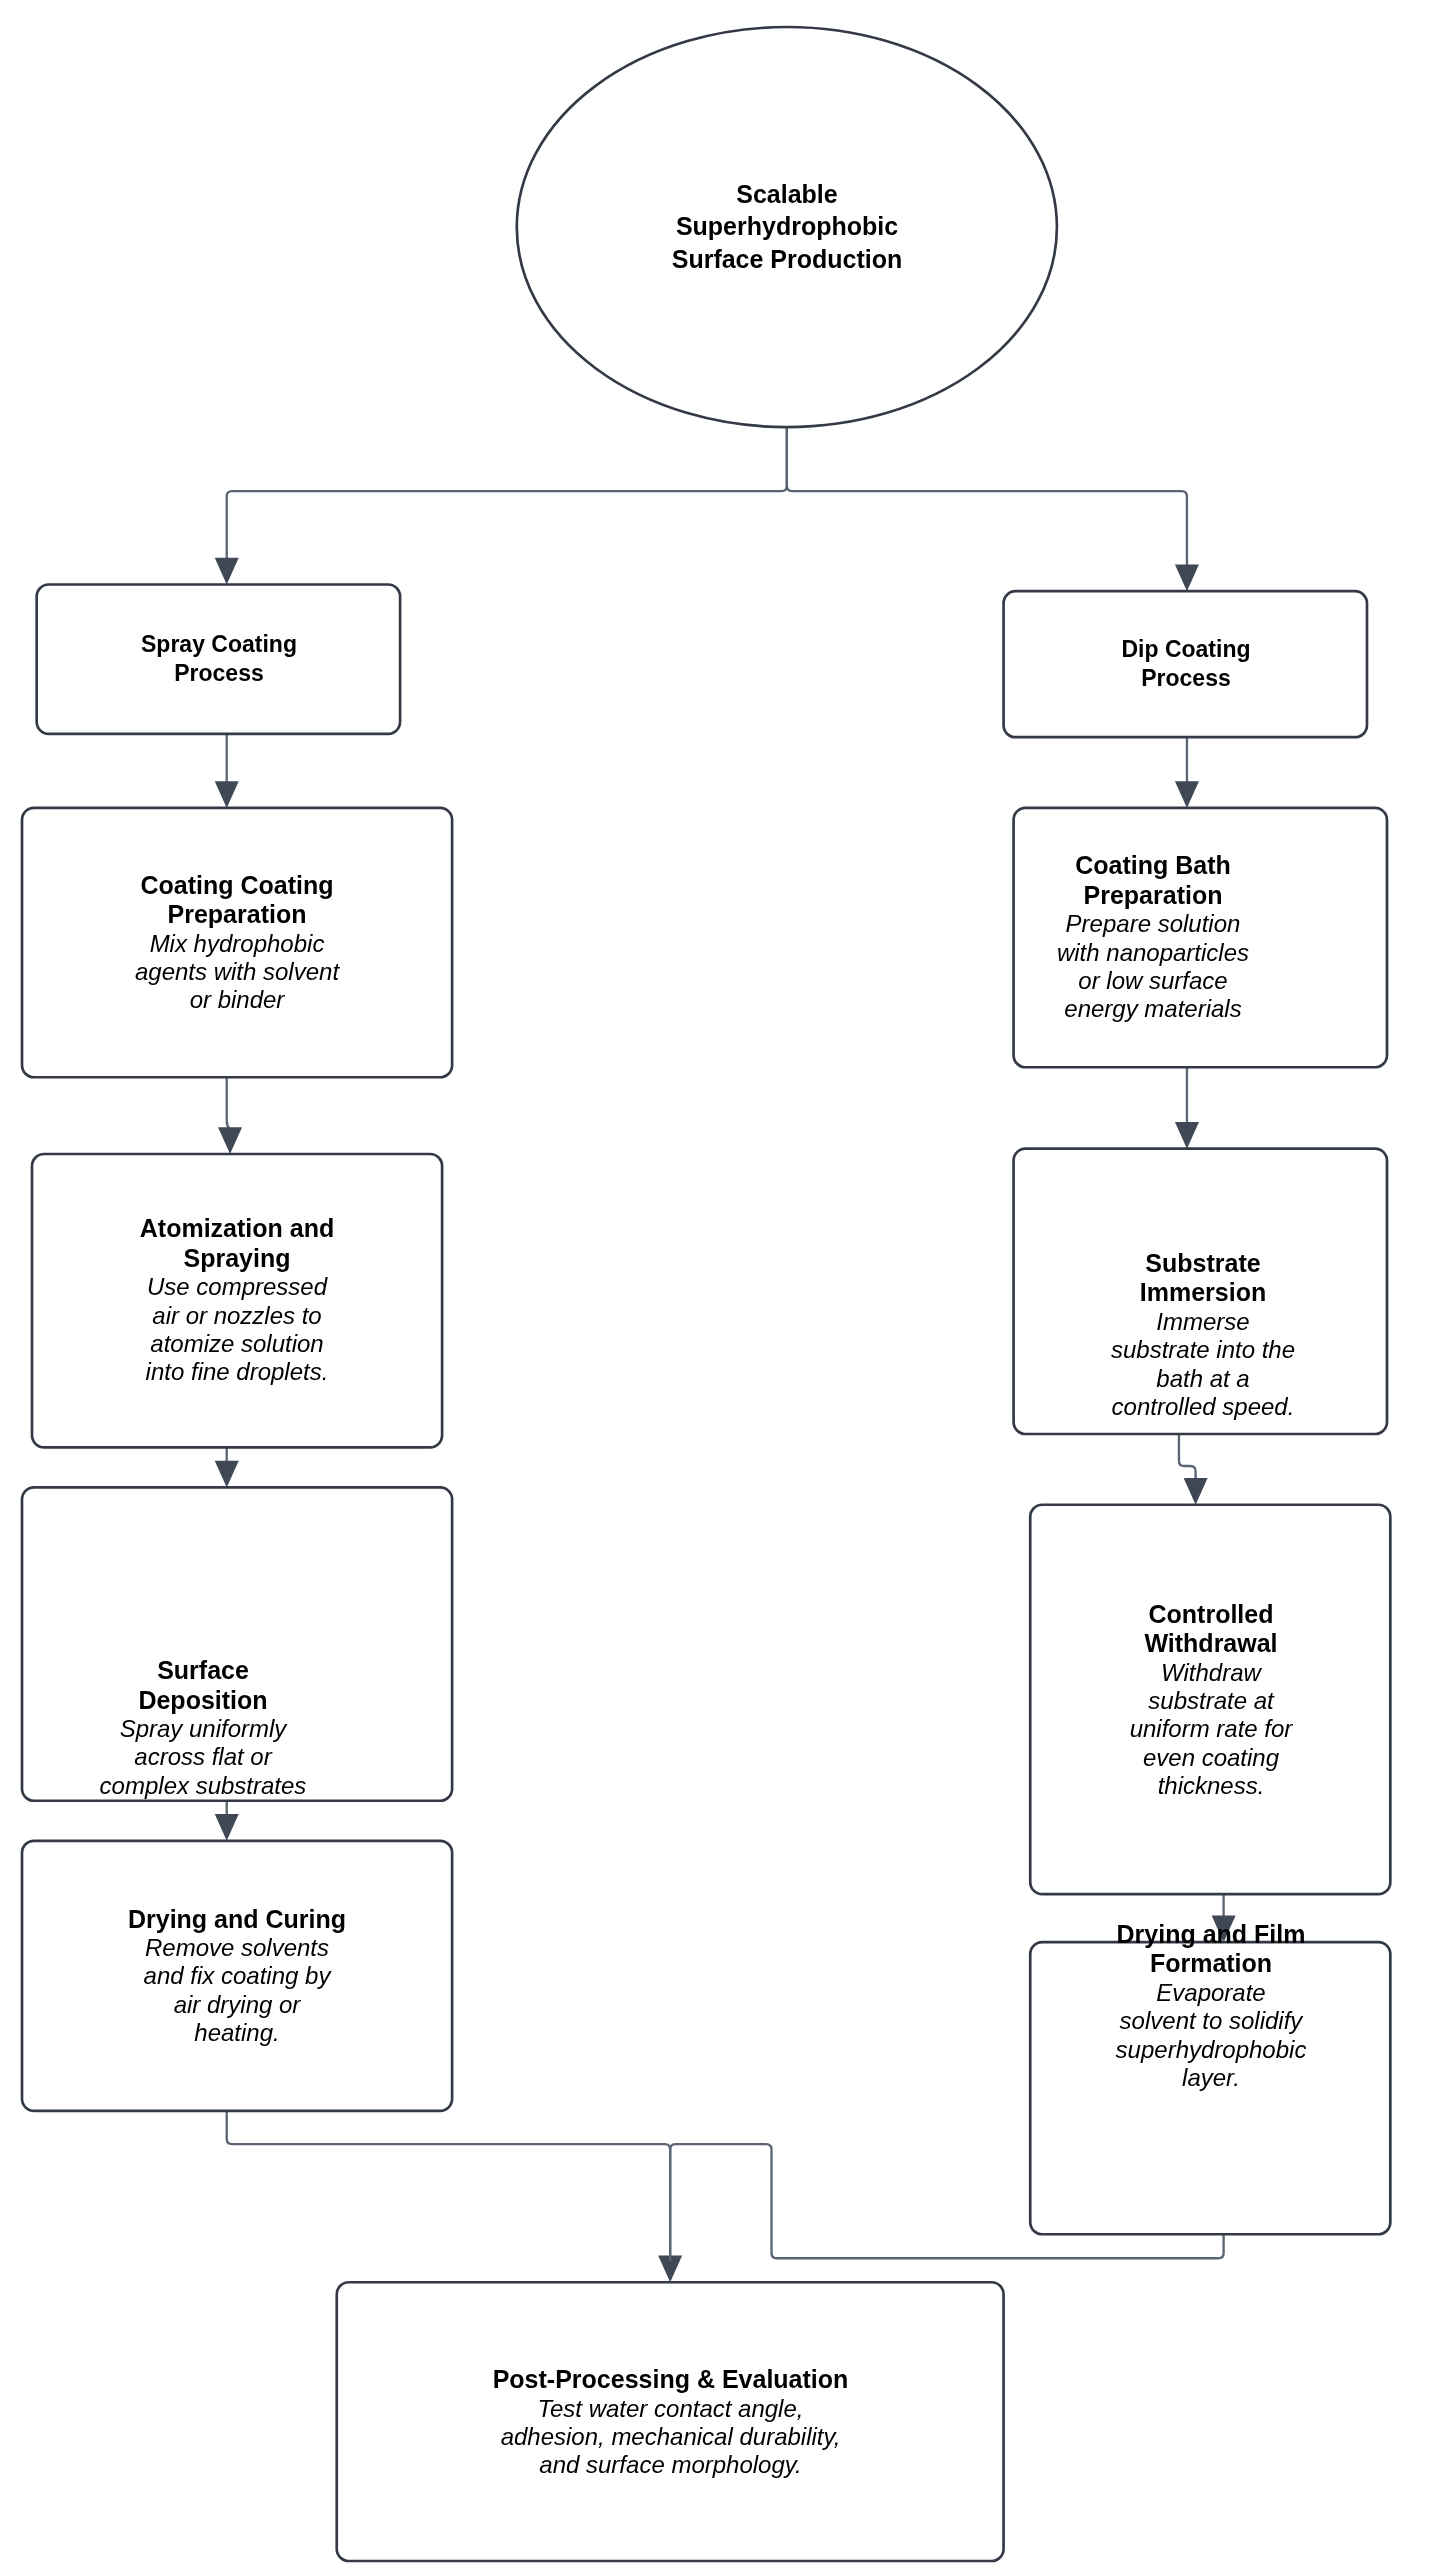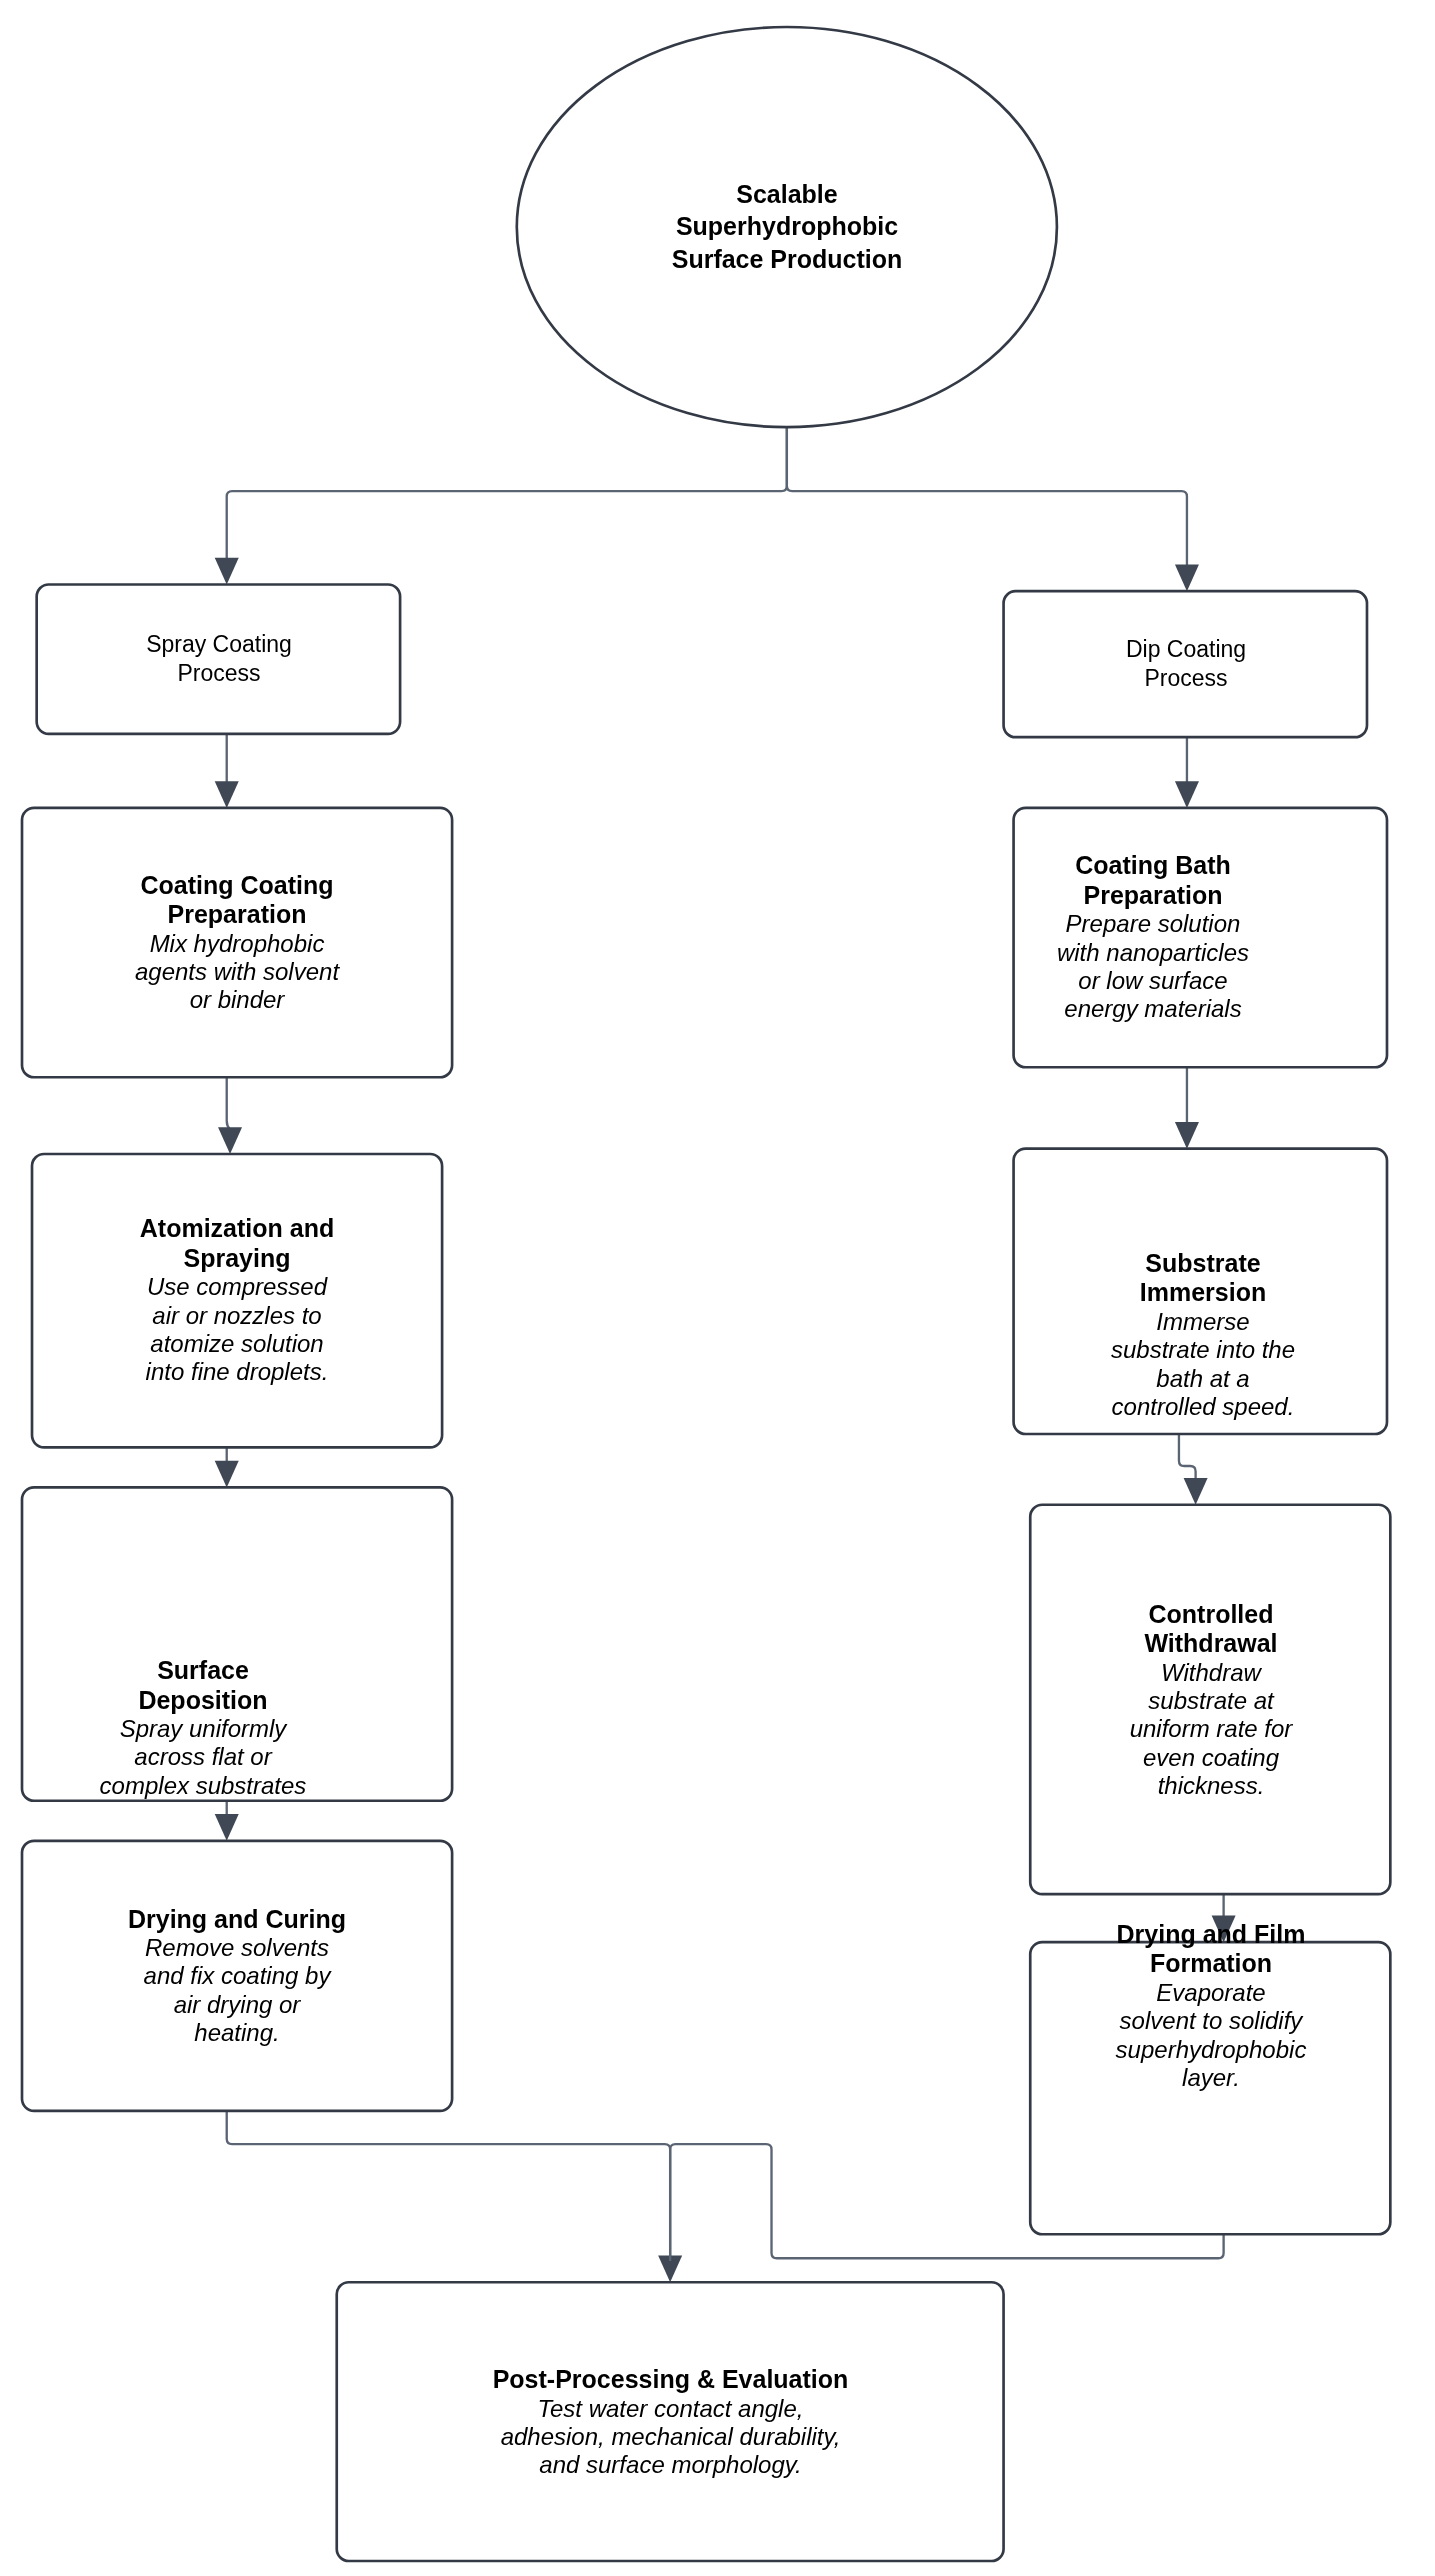--- a/index.html
+++ b/index.html
@@ -67,7 +67,7 @@
     white-space: pre-line;
   }
   .plain-title {
-    font-weight: normal;
+    font-weight: bold;
     font-size: 23px;
     line-height: 1.25;
     white-space: pre-line;

